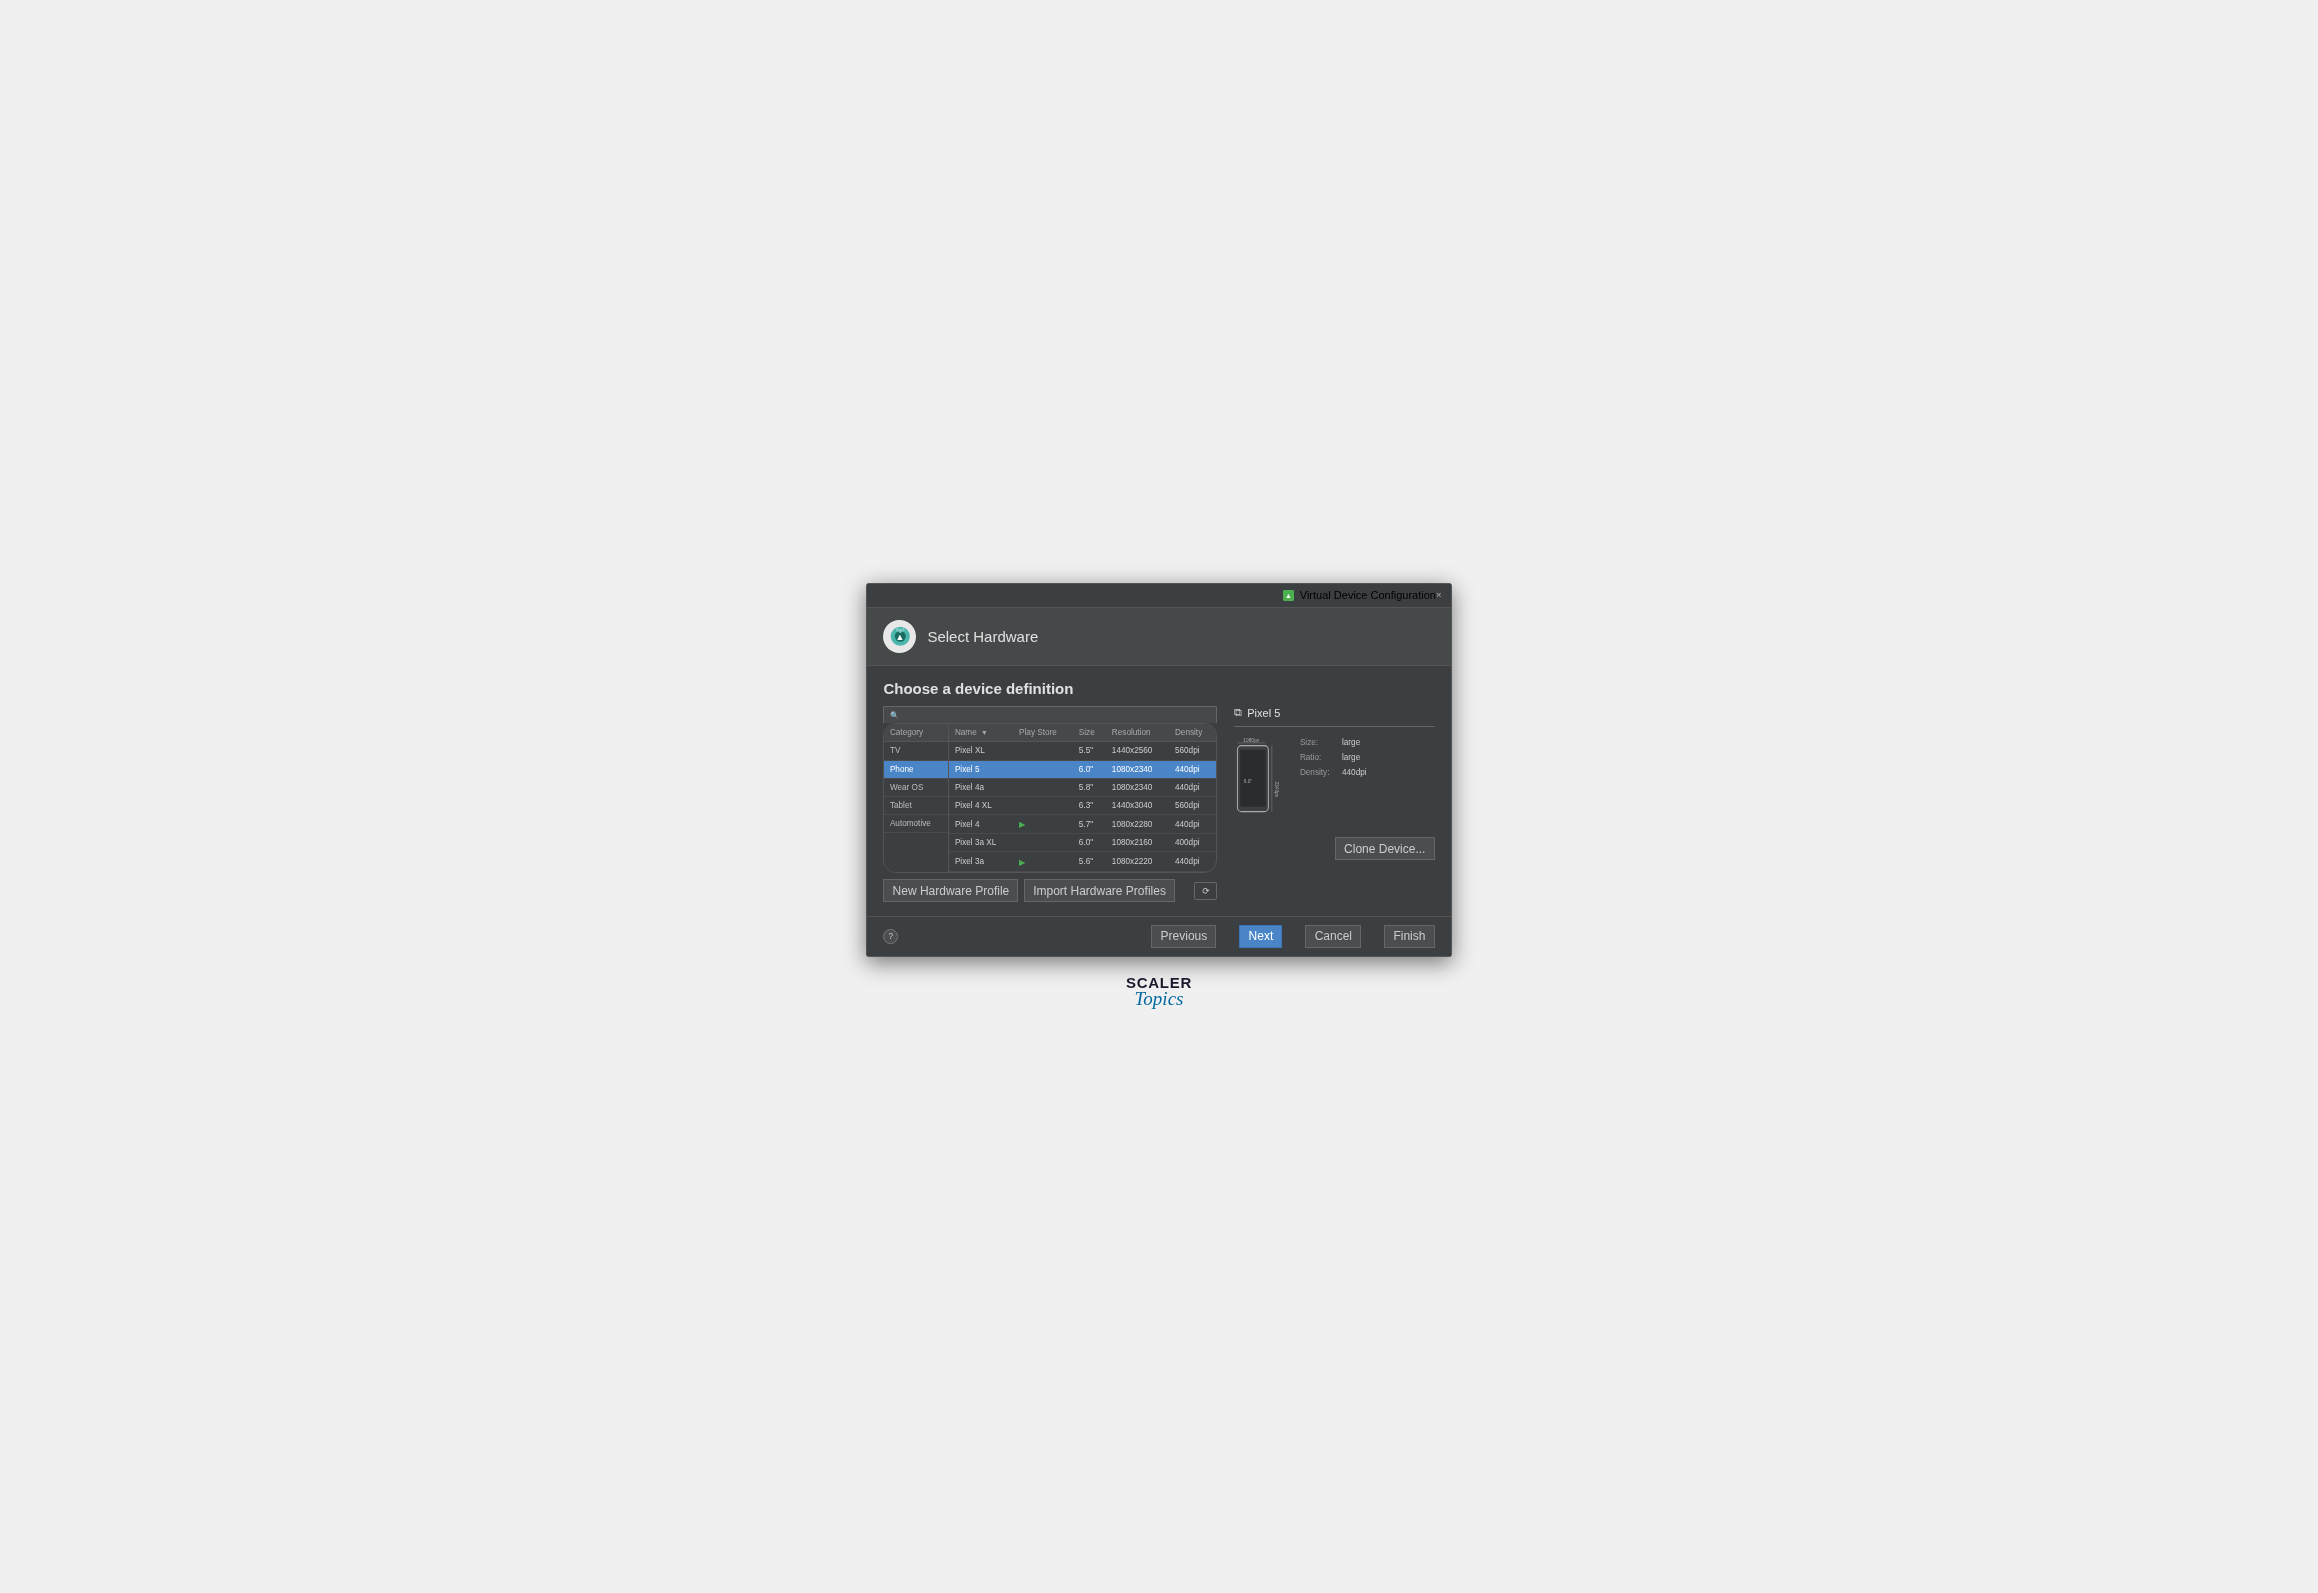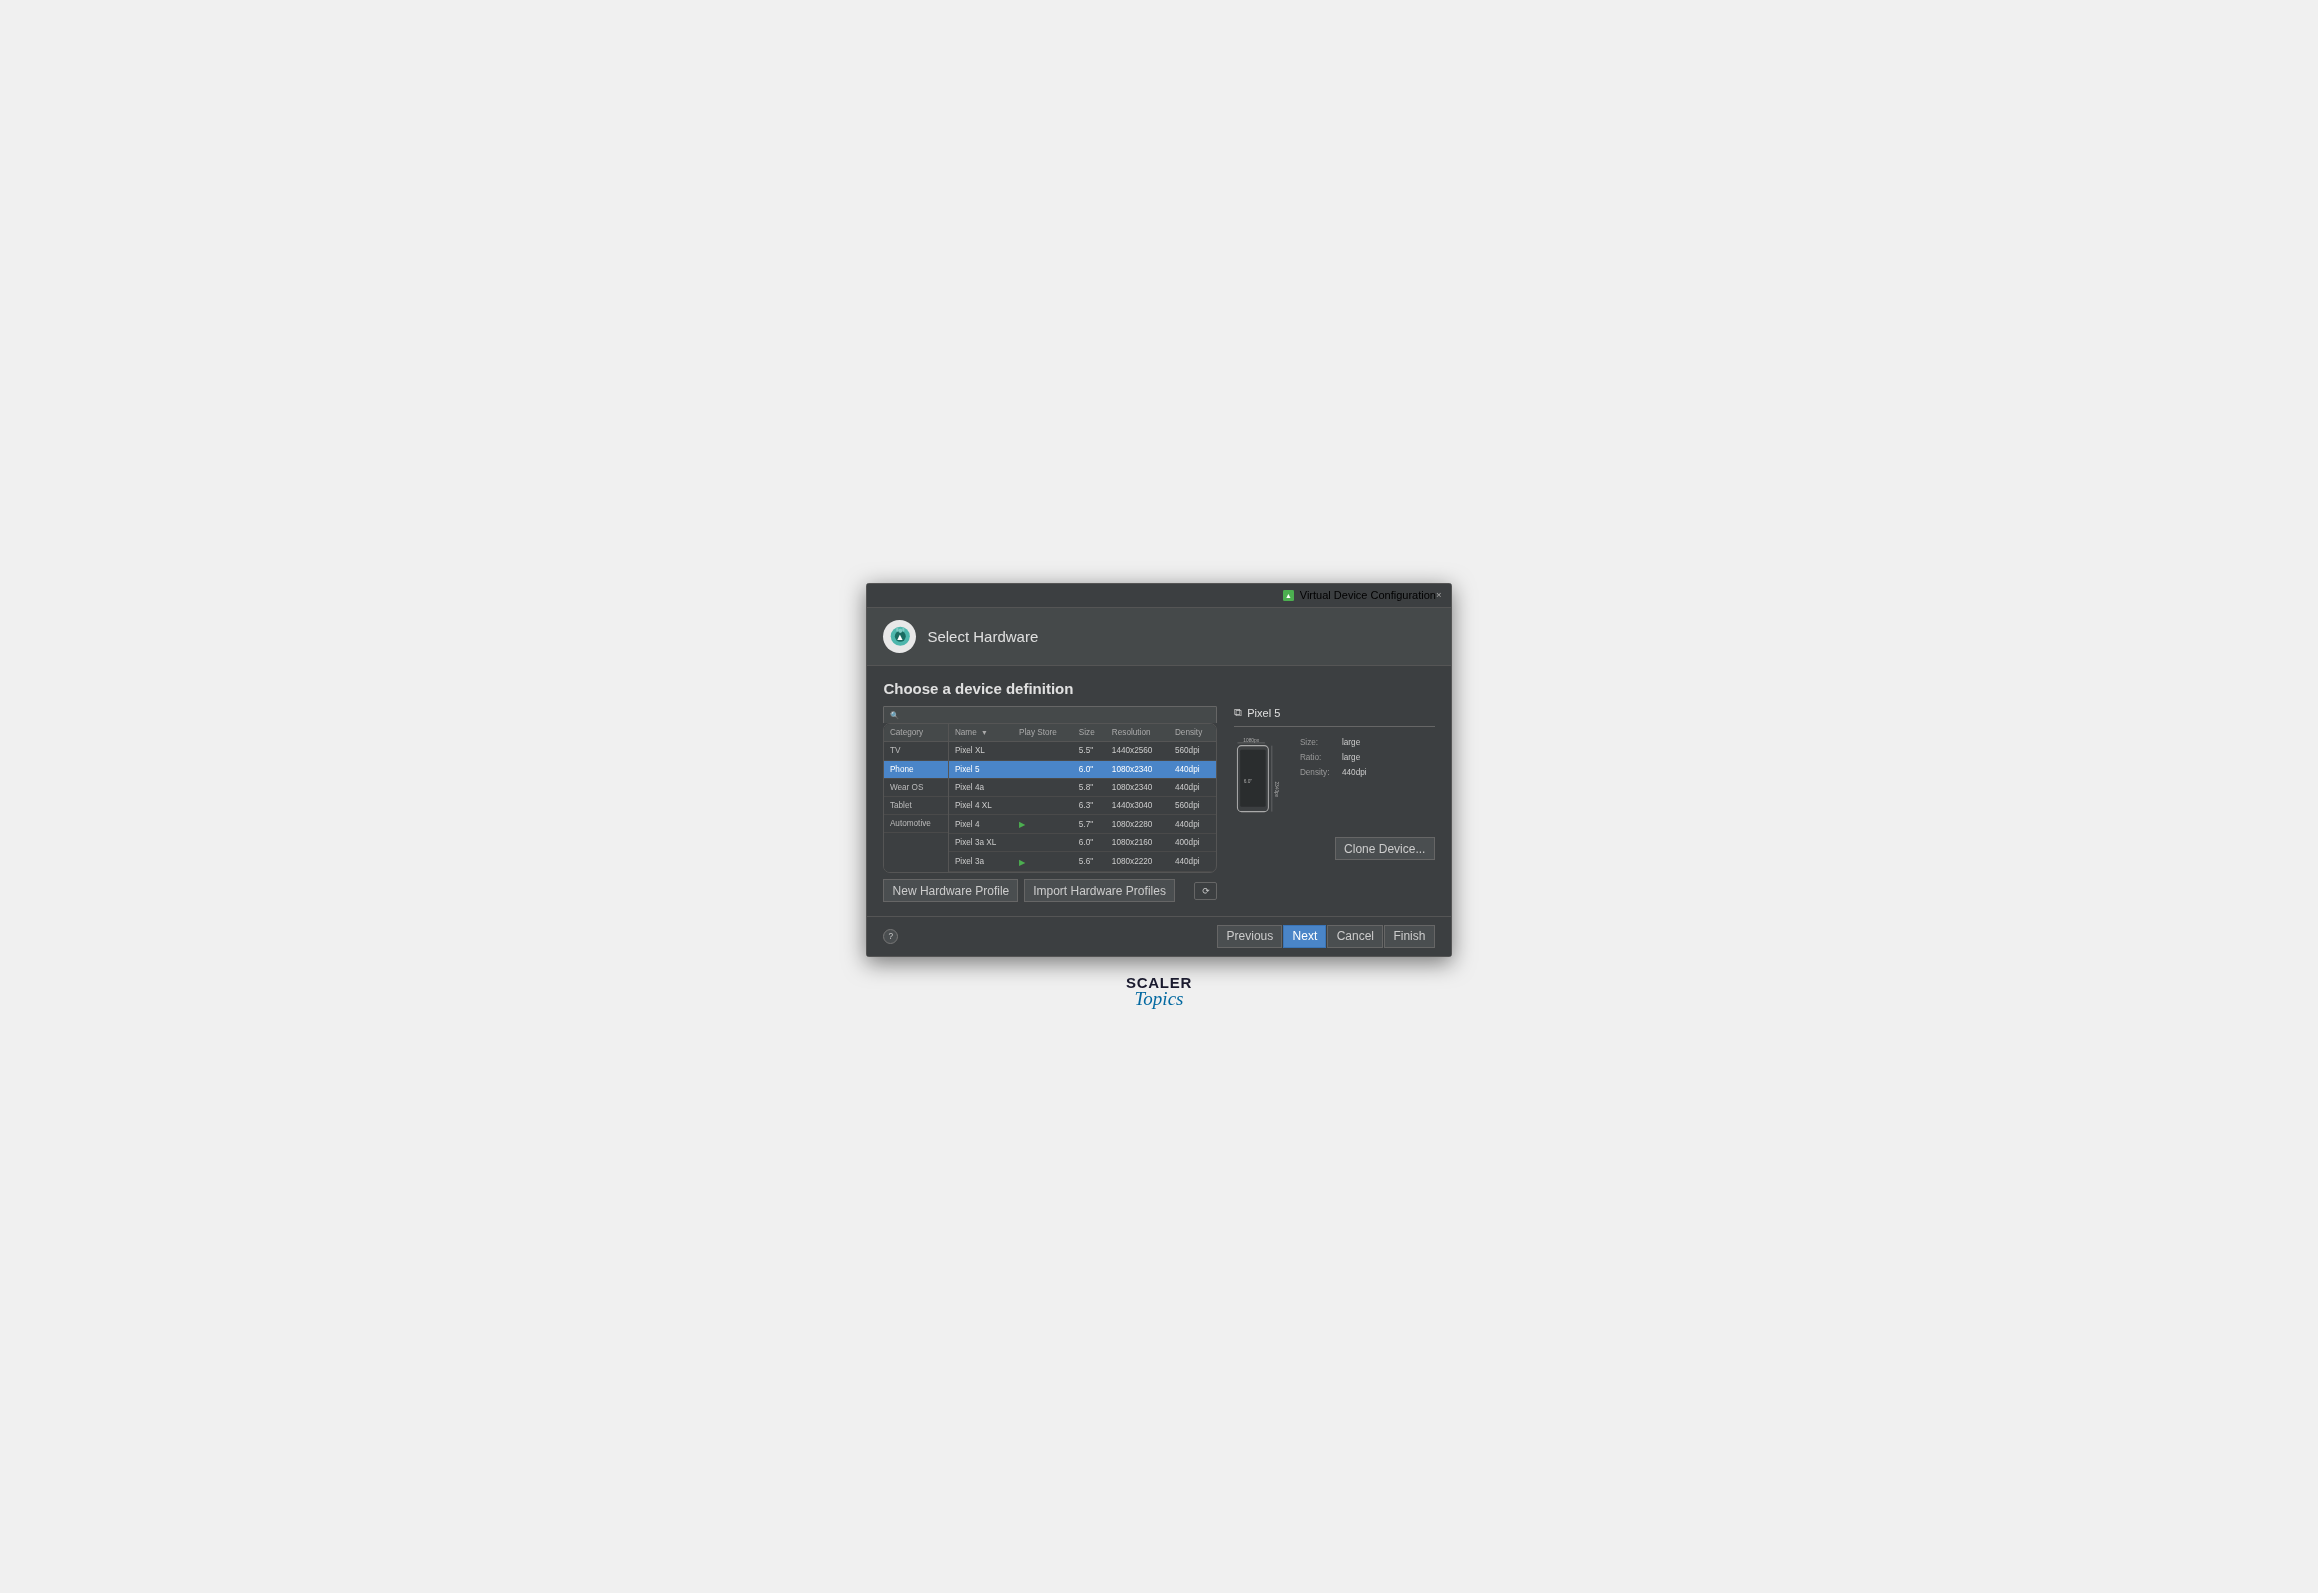--- a/index.html
+++ b/index.html
@@ -305,7 +305,7 @@
       display: flex;
       gap: 0;
       border: 0.7px solid #555;
-      border-radius: 7px;
+      border-radius: 13px;
       overflow: hidden;
     }
 

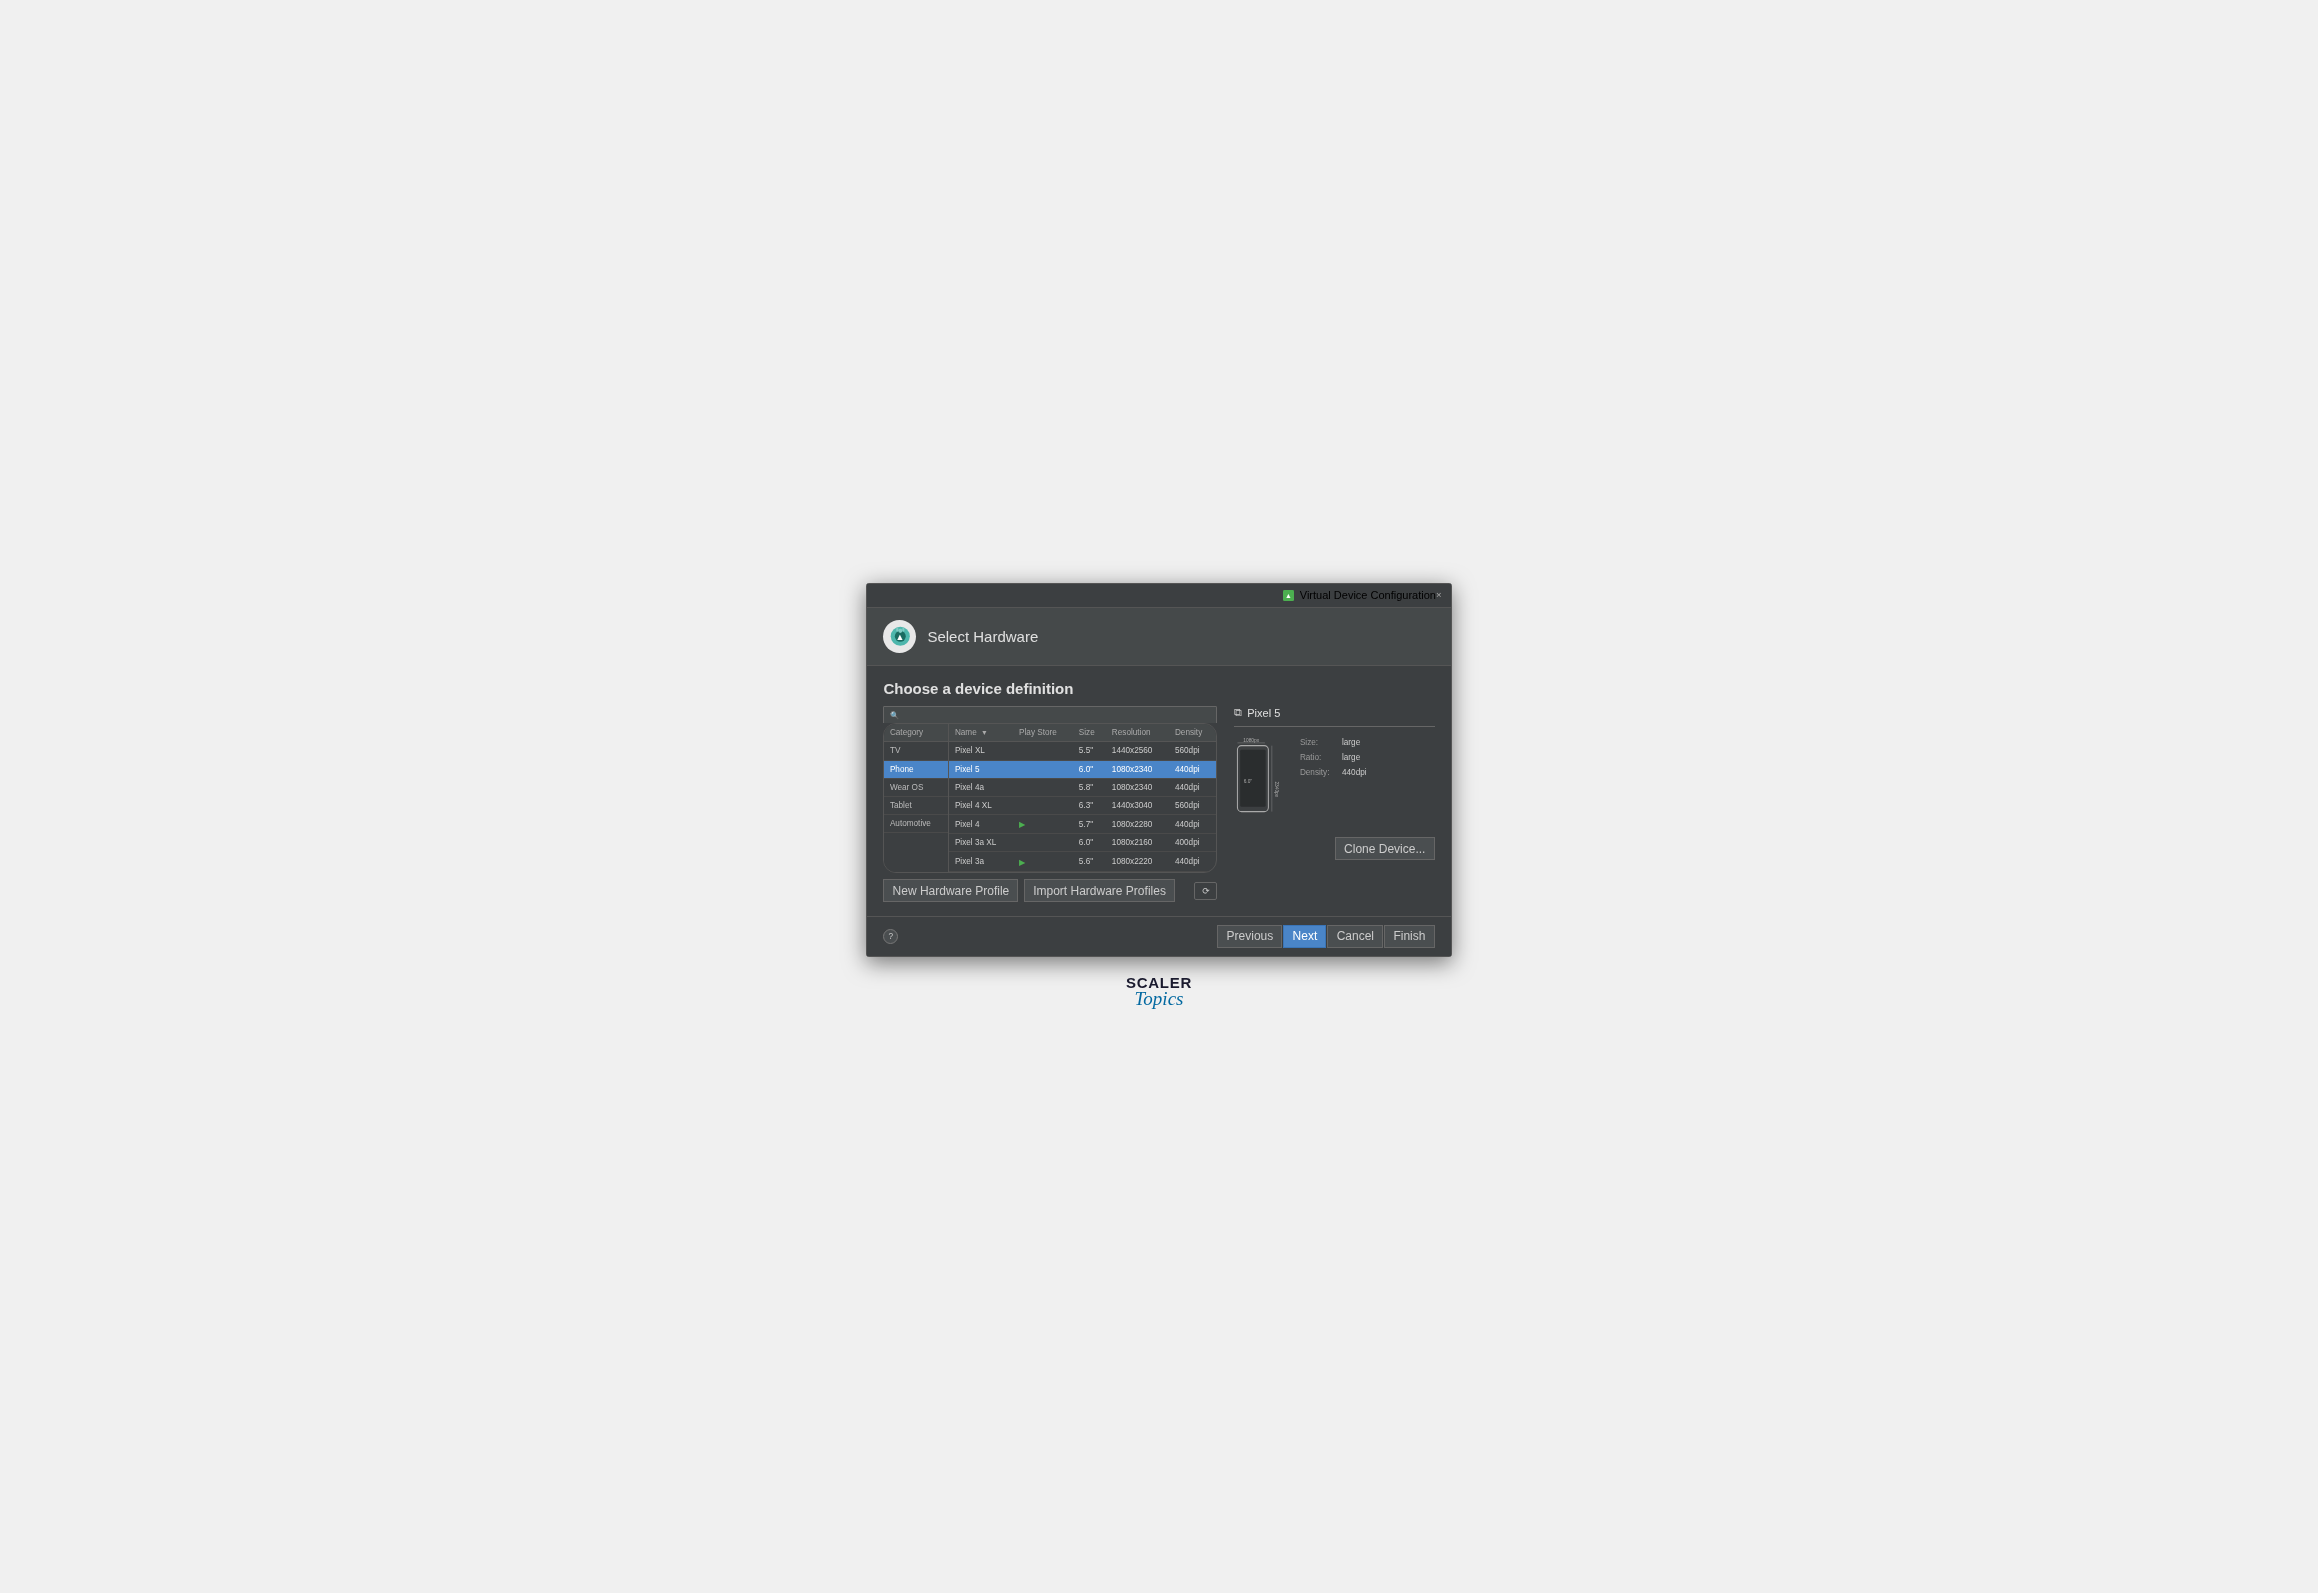--- a/index.html
+++ b/index.html
@@ -298,7 +298,7 @@
 
     .footer-right {
       display: flex;
-      gap: 1px;
+      gap: 23px;
     }
 
     .main-with-categories {

